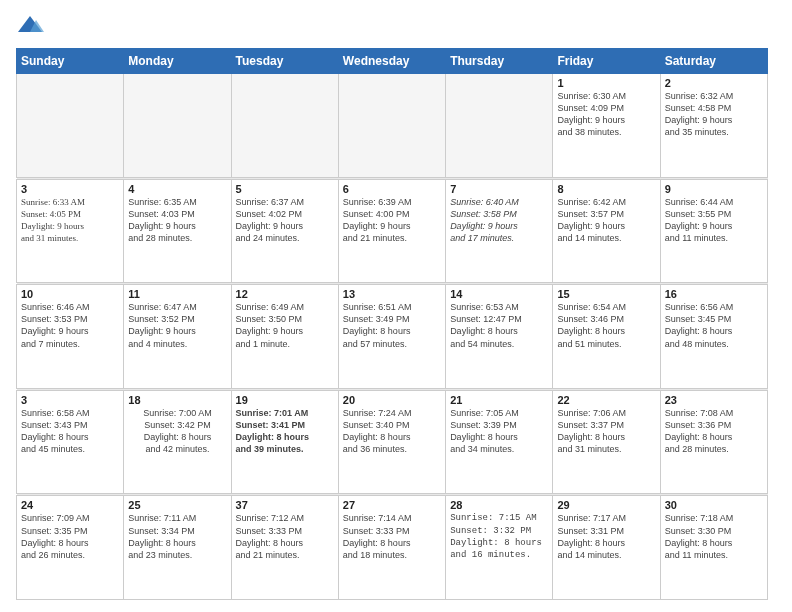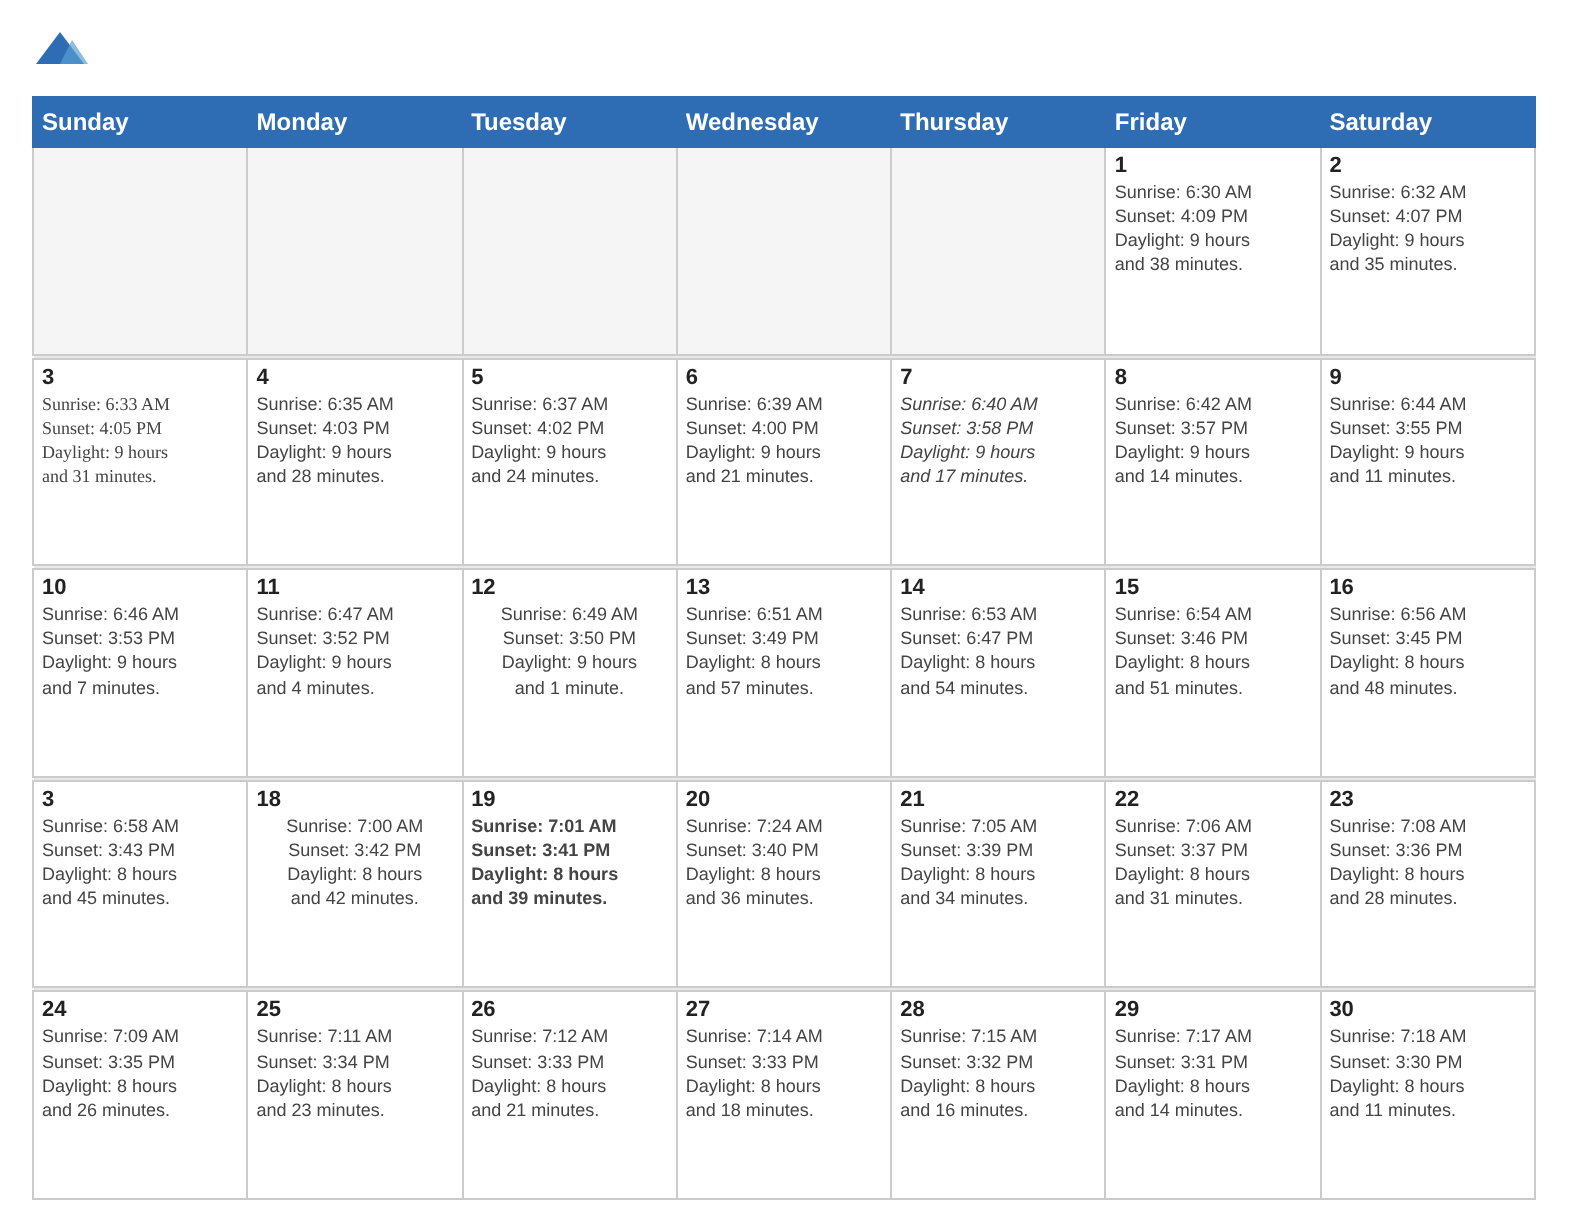--- a/index.html
+++ b/index.html
@@ -150,7 +150,7 @@
           <td>
             <span class="day-num">2</span>
             <div class="day-info" style="white-space: pre-line;">Sunrise: 6:32 AM
-Sunset: 4:07 PM
+Sunset: 4:58 PM
 Daylight: 9 hours
 and 35 minutes.</div>
           </td>

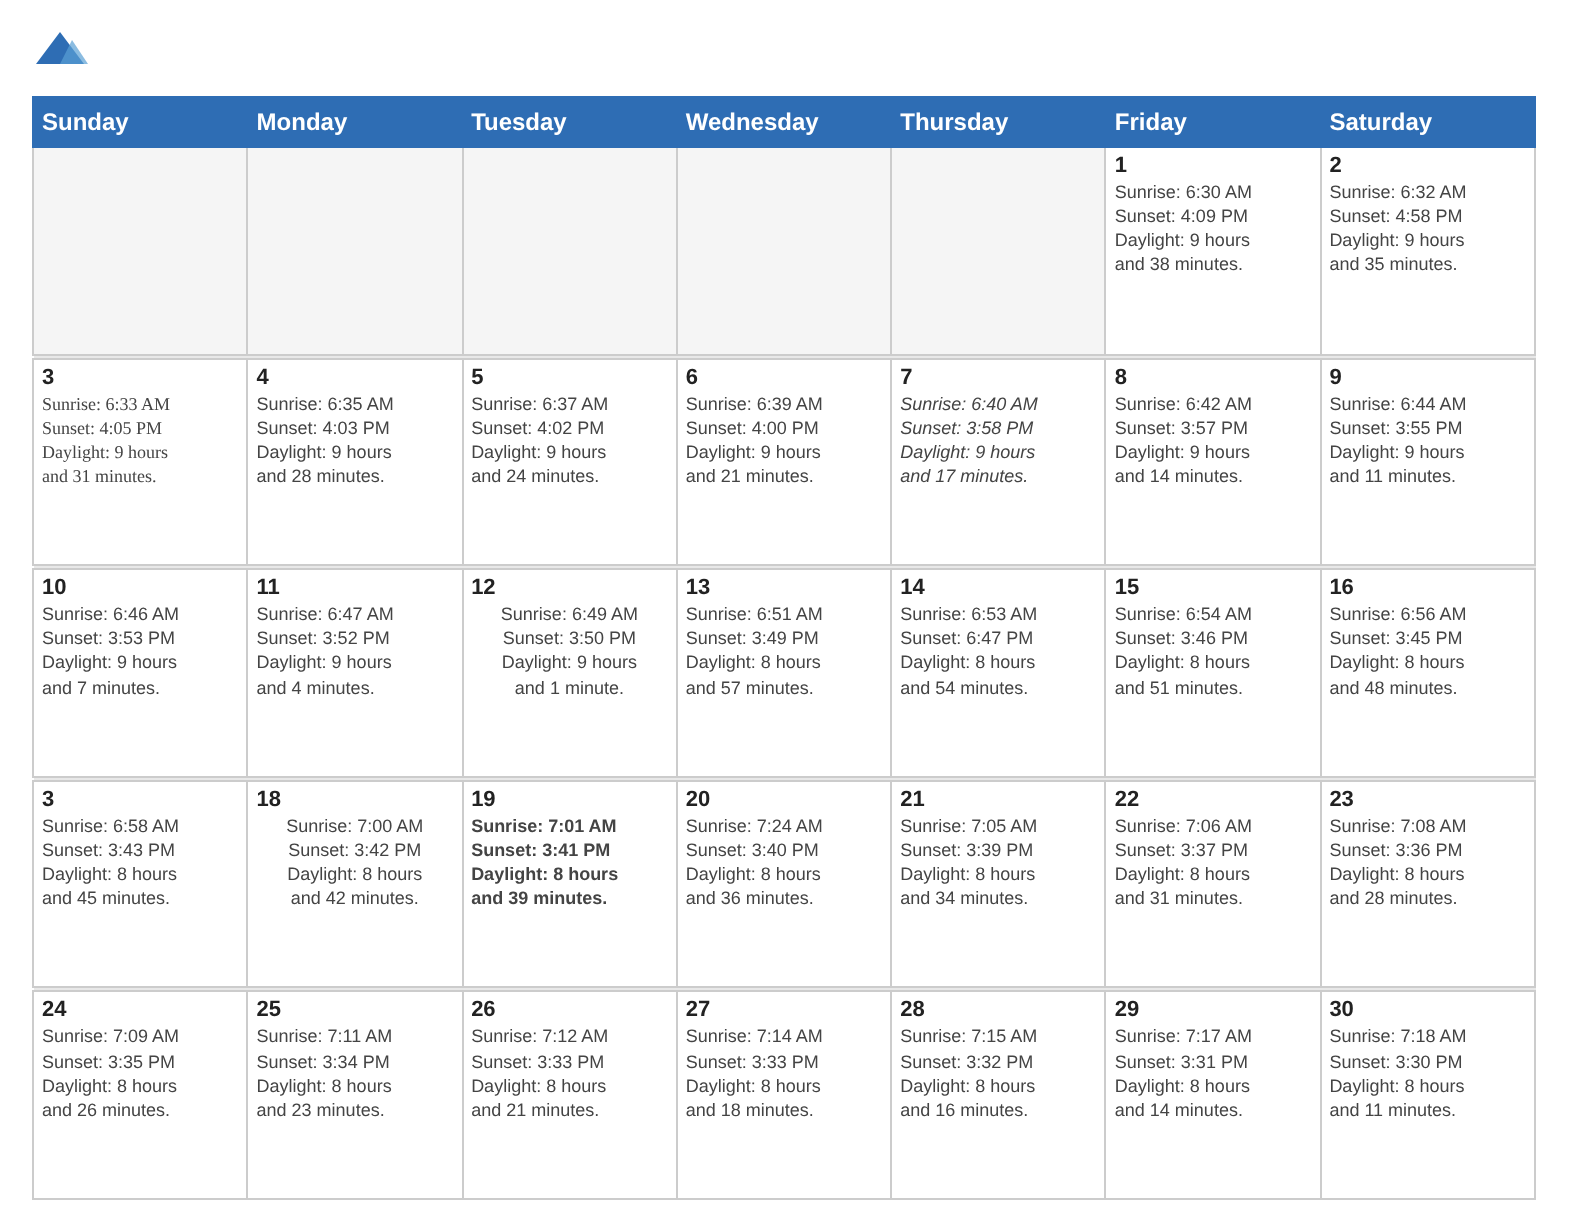--- a/index.html
+++ b/index.html
@@ -229,7 +229,7 @@
           </td>
           <td>
             <span class="day-num">12</span>
-            <div class="day-info" style="white-space: pre-line; text-align: center;">Sunrise: 6:49 AM
+            <div class="day-info" style="white-space: pre-line;">Sunrise: 6:49 AM
 Sunset: 3:50 PM
 Daylight: 9 hours
 and 1 minute.</div>

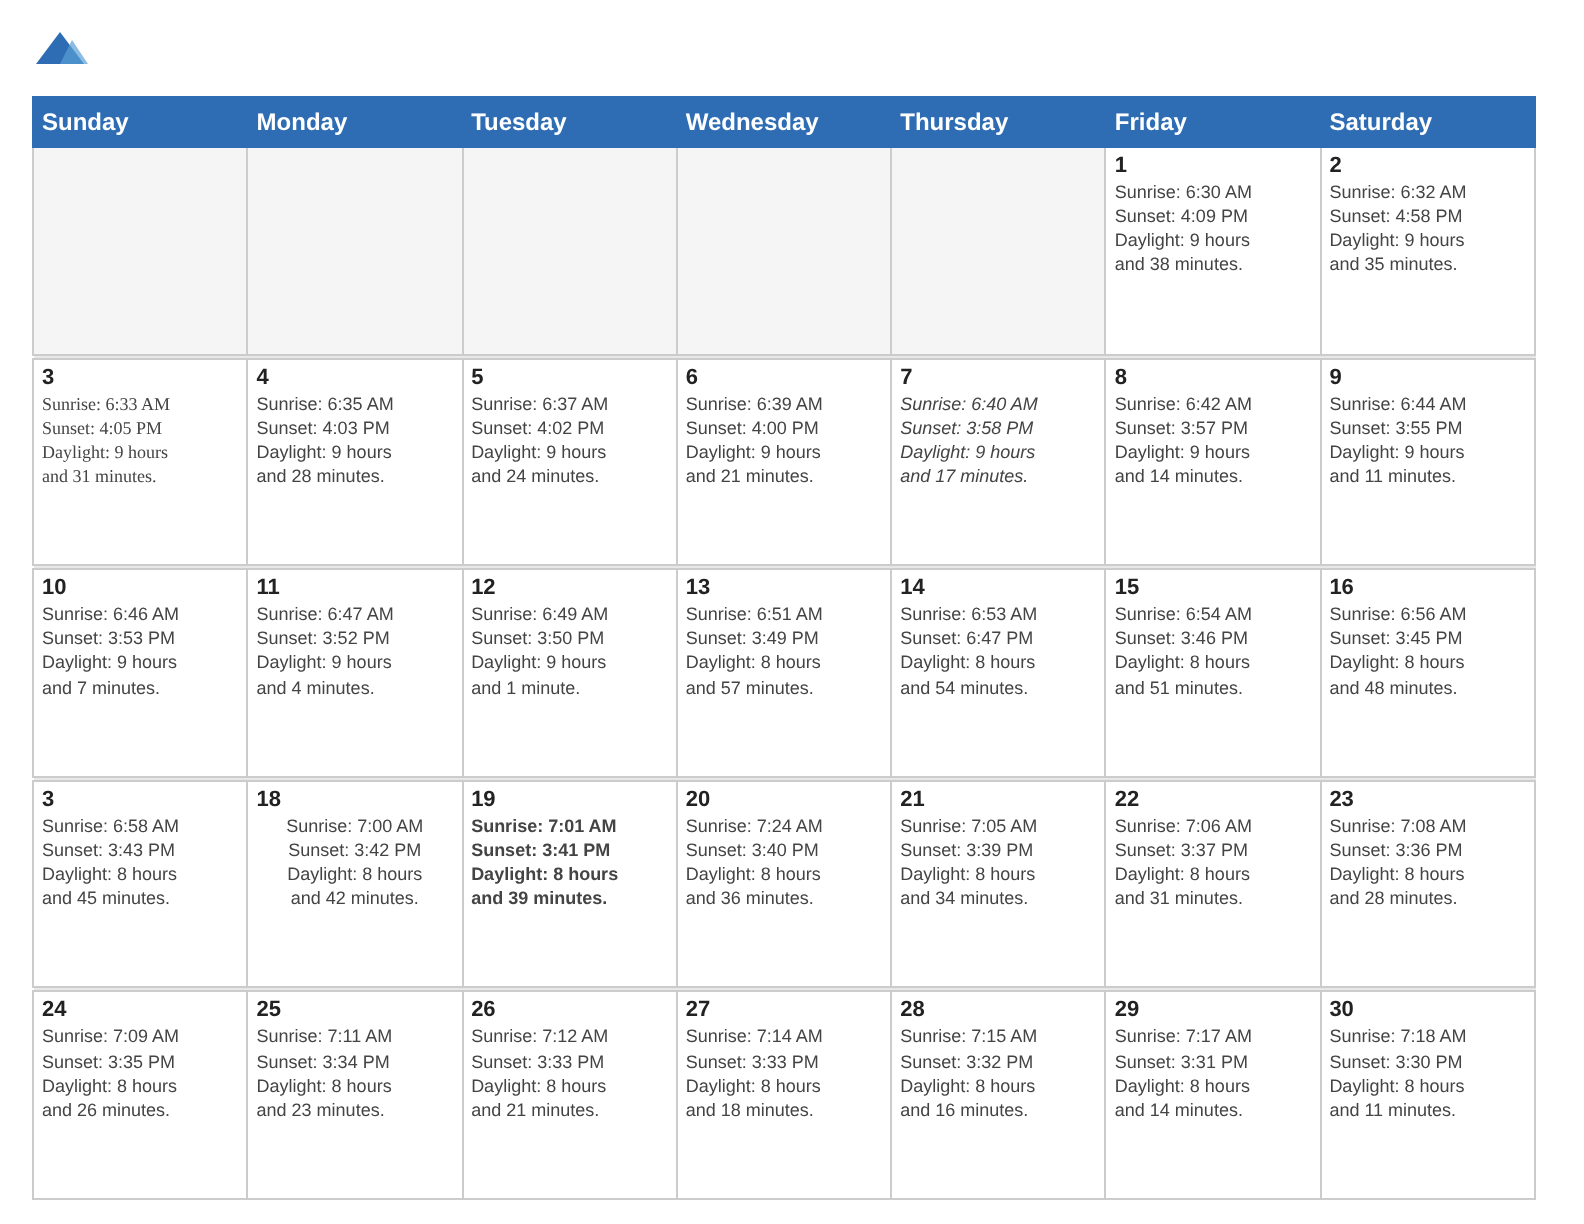--- a/index.html
+++ b/index.html
@@ -244,7 +244,7 @@
           <td>
             <span class="day-num">14</span>
             <div class="day-info" style="white-space: pre-line;">Sunrise: 6:53 AM
-Sunset: 6:47 PM
+Sunset: 12:47 PM
 Daylight: 8 hours
 and 54 minutes.</div>
           </td>

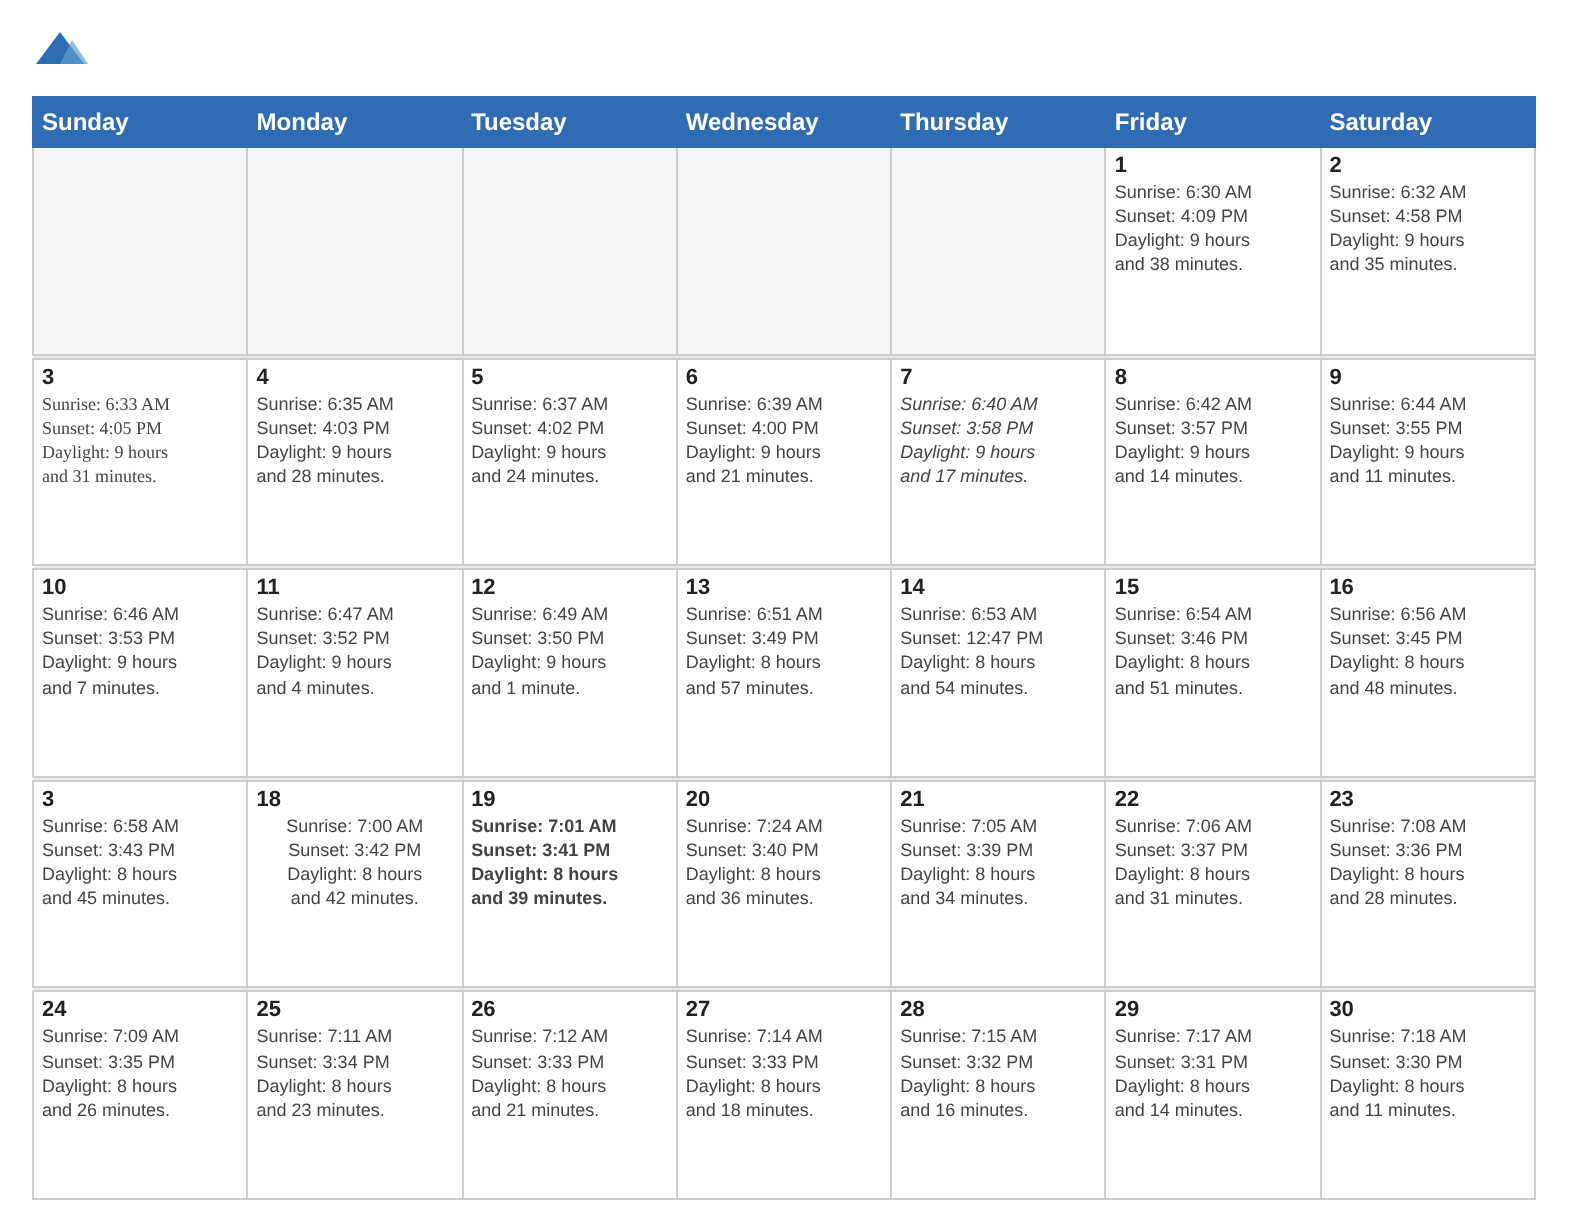--- a/index.html
+++ b/index.html
@@ -336,7 +336,7 @@
 and 23 minutes.</div>
           </td>
           <td>
-            <span class="day-num">26</span>
+            <span class="day-num">37</span>
             <div class="day-info" style="white-space: pre-line;">Sunrise: 7:12 AM
 Sunset: 3:33 PM
 Daylight: 8 hours

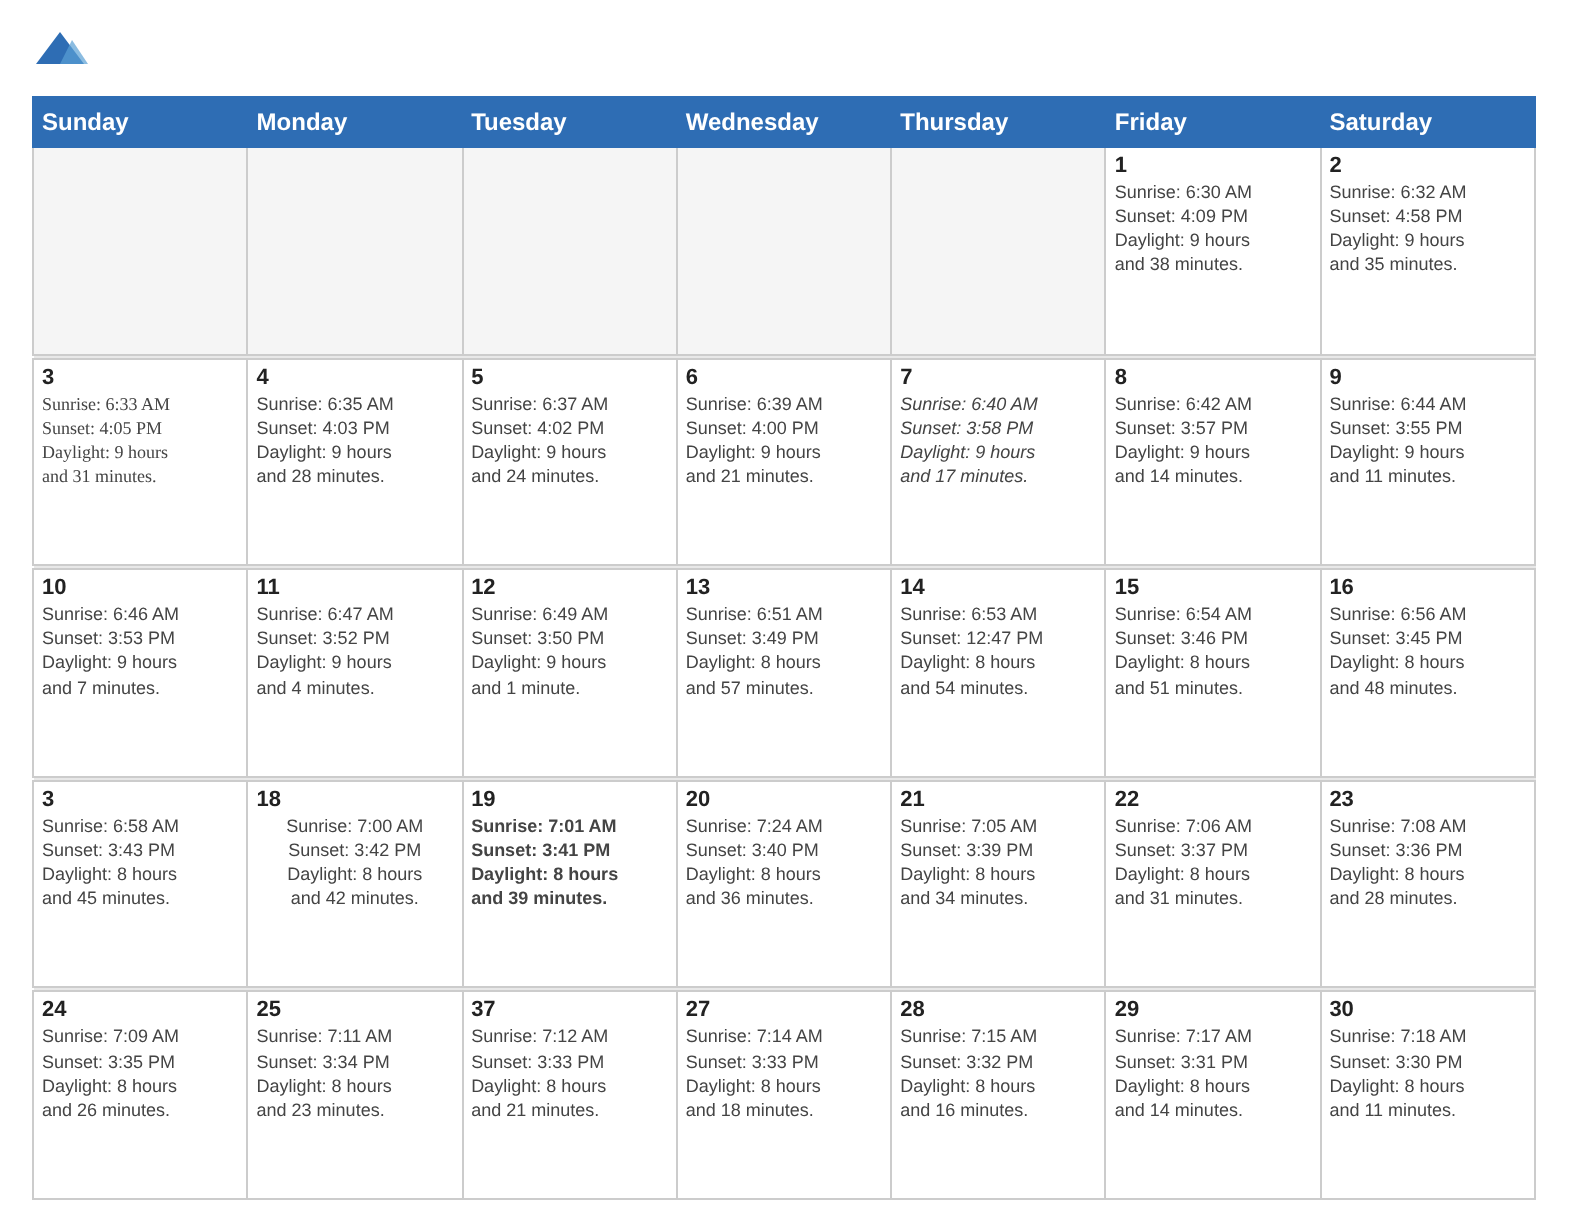--- a/index.html
+++ b/index.html
@@ -351,7 +351,7 @@
           </td>
           <td>
             <span class="day-num">28</span>
-            <div class="day-info" style="white-space: pre-line;">Sunrise: 7:15 AM
+            <div class="day-info" style="white-space: pre-line; font-family: Liberation Mono, monospace;">Sunrise: 7:15 AM
 Sunset: 3:32 PM
 Daylight: 8 hours
 and 16 minutes.</div>

